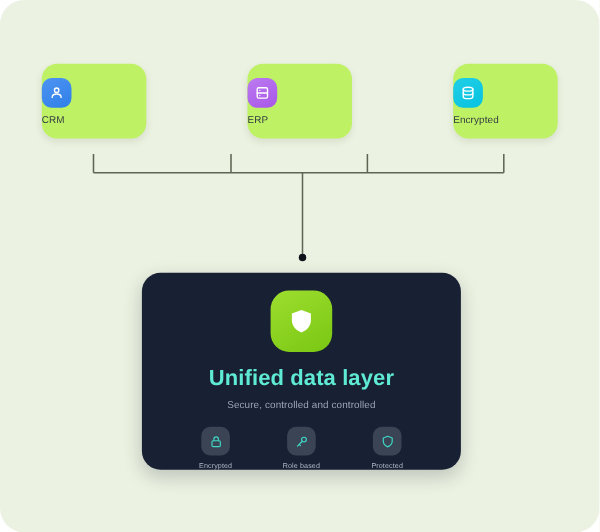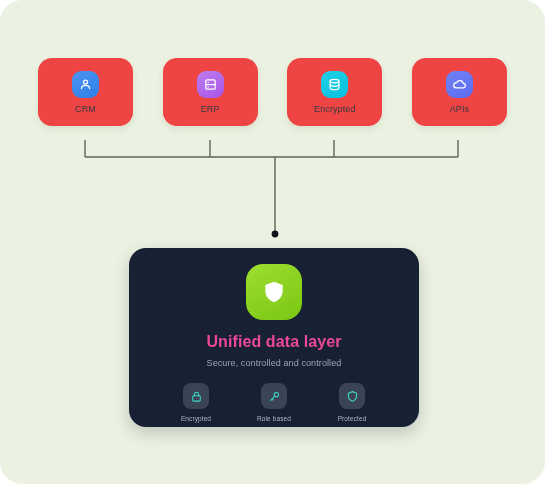--- a/index.html
+++ b/index.html
@@ -36,12 +36,12 @@
   .src-card {
     width: 95px;
     height: 68px;
-    background: #ef4444;
+    background: #bef264;
     border-radius: 14px;
     box-shadow: 0 3px 7px rgba(40, 60, 30, 0.10);
     display: flex;
     flex-direction: column;
-    align-items: center;
+    align-items: flex-start;
     justify-content: center;
   }
   .src-icon {

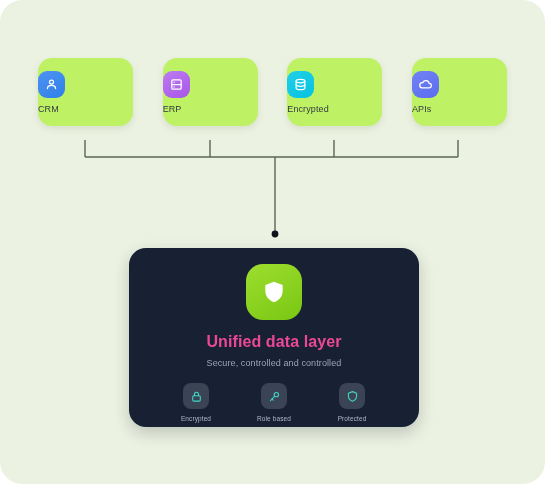--- a/index.html
+++ b/index.html
@@ -182,14 +182,6 @@
       <div class="src-label">Encrypted</div>
     </div>
 
-    <div class="src-card">
-      <div class="src-icon ic-api">
-        <svg width="15" height="15" viewBox="0 0 24 24" fill="none" stroke="#ffffff" stroke-width="2" stroke-linecap="round" stroke-linejoin="round">
-          <path d="M6.5 17.5h11a3.6 3.6 0 0 0 .4-7.2 5.4 5.4 0 0 0-10.3-1.2 3.9 3.9 0 0 0-1.1 8.4z"></path>
-        </svg>
-      </div>
-      <div class="src-label">APIs</div>
-    </div>
 
   </div>
 

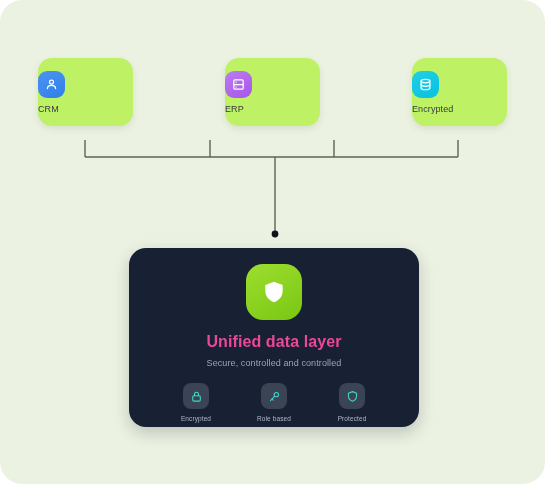--- a/index.html
+++ b/index.html
@@ -103,9 +103,9 @@
   }
   #panel-title {
     margin-top: 13px;
-    font-size: 16px;
+    font-size: 20px;
     font-weight: bold;
-    color: #ec4899;
+    color: #5eead4;
     letter-spacing: 0.1px;
   }
   #panel-subtitle {

